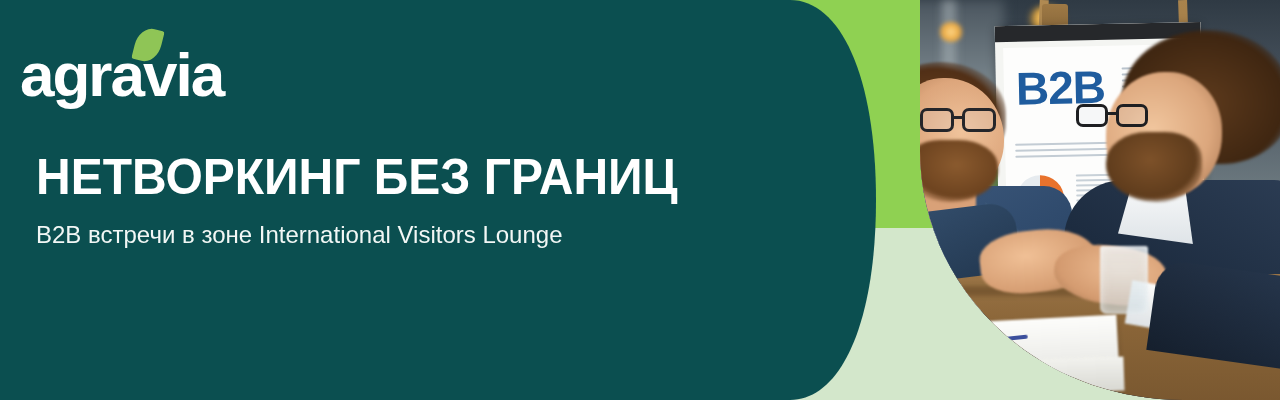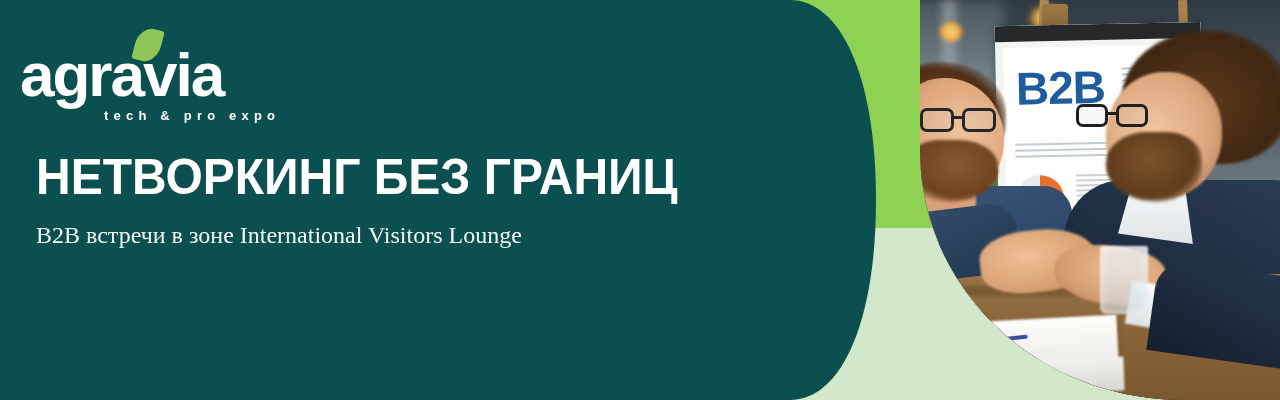--- a/index.html
+++ b/index.html
@@ -499,7 +499,6 @@
   <div class="logo">
     <div class="logo-word">agravia</div>
     <div class="leaf"></div>
-    <div class="logo-tag">tech &amp; pro expo</div>
   </div>
 
   <div class="headline">НЕТВОРКИНГ БЕЗ ГРАНИЦ</div>

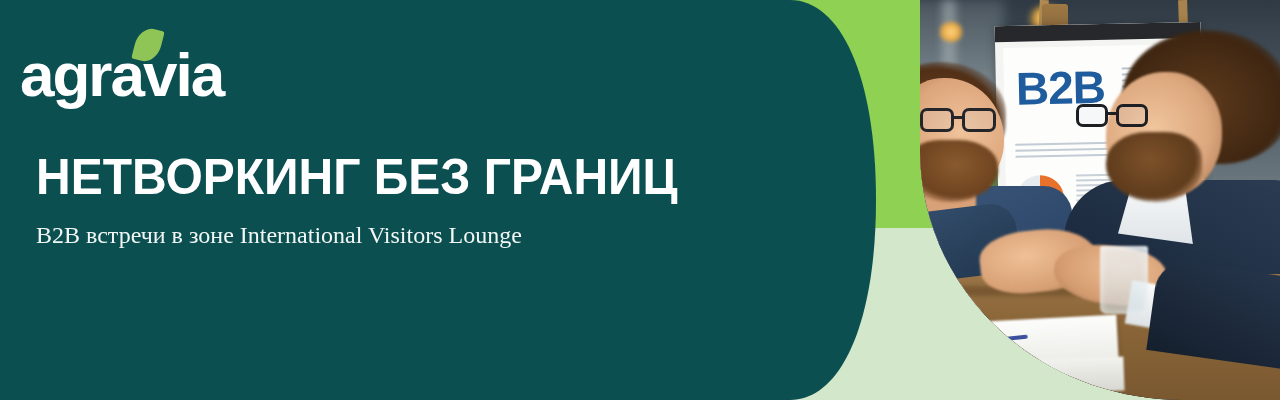--- a/index.html
+++ b/index.html
@@ -360,7 +360,7 @@
     font-size:24px; font-weight:normal;
     color:#f2f7f5; line-height:1.2;
     white-space:nowrap;
-    font-family:Liberation Serif, serif;
+    font-family:Liberation Sans, sans-serif;
   }
 </style>
 </head>

